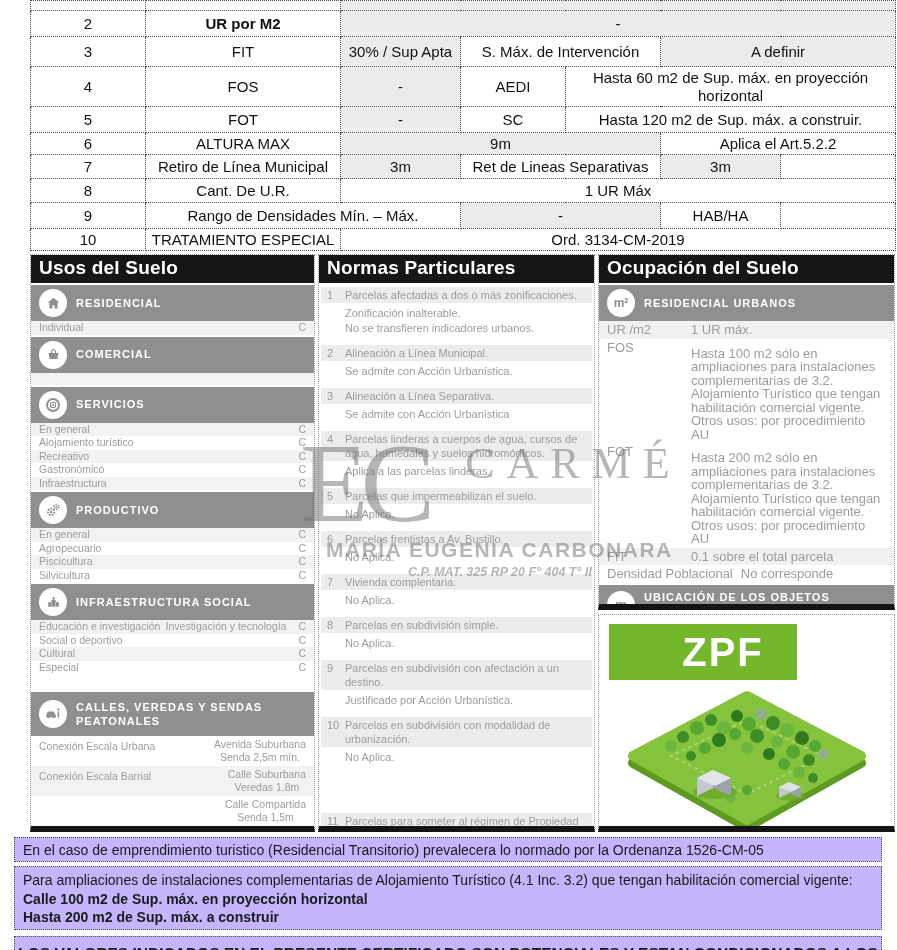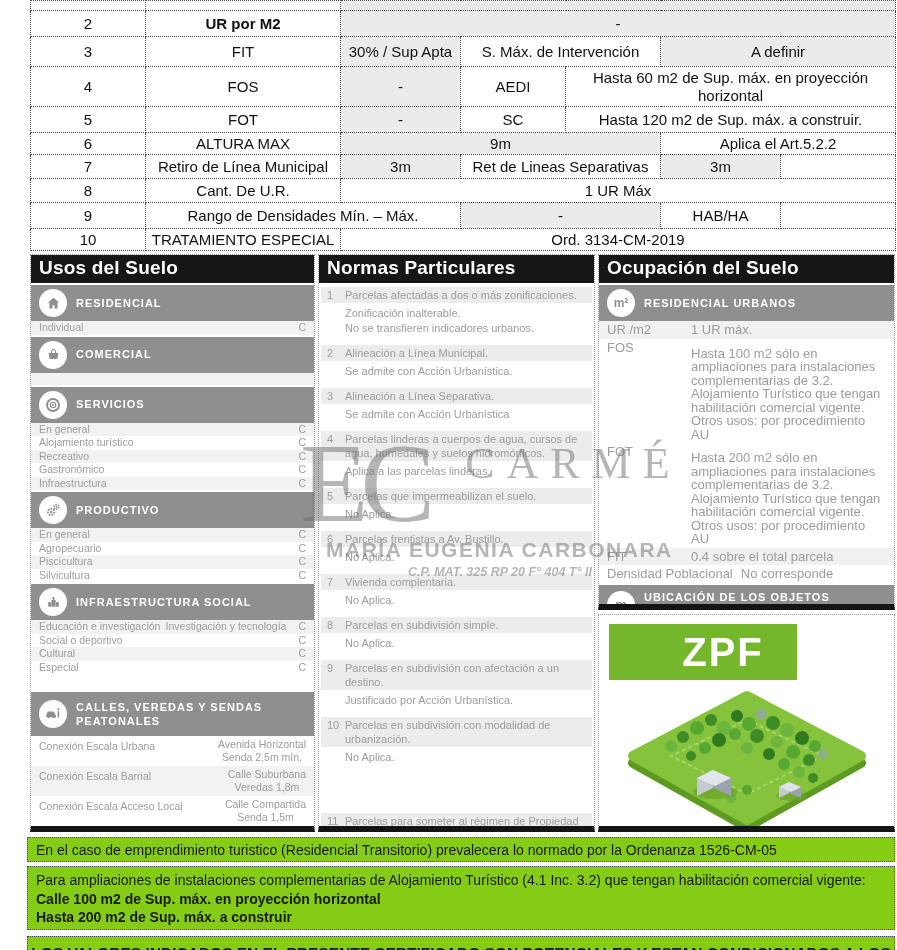--- a/index.html
+++ b/index.html
@@ -461,7 +461,7 @@
       <div class="gap12"></div>
       <div class="krow bgA">
         <span class="k">FIT</span>
-        <span class="v">0.4 sobre el total parcela</span>
+        <span class="v">0.1 sobre el total parcela</span>
       </div>
       <div class="krow dens">
         <span class="k">Densidad Poblacional</span>

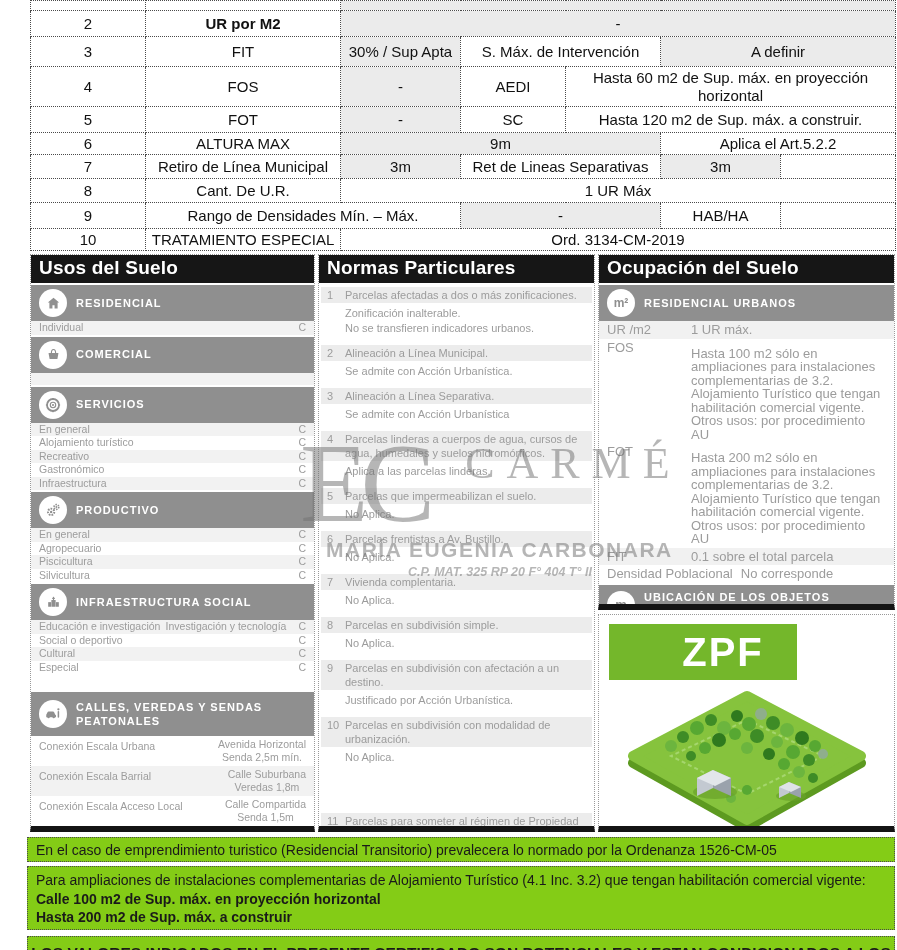--- a/index.html
+++ b/index.html
@@ -339,7 +339,7 @@
     <div class="callerows">
       <div class="callerow">
         <span class="clabel">Conexión Escala Urbana</span>
-        <span class="vv"><span>Avenida Horizontal</span><br><span>Senda 2,5m mín.</span></span>
+        <span class="vv"><span>Avenida Suburbana</span><br><span>Senda 2,5m mín.</span></span>
       </div>
       <div class="callerow">
         <span class="clabel">Conexión Escala Barrial</span>

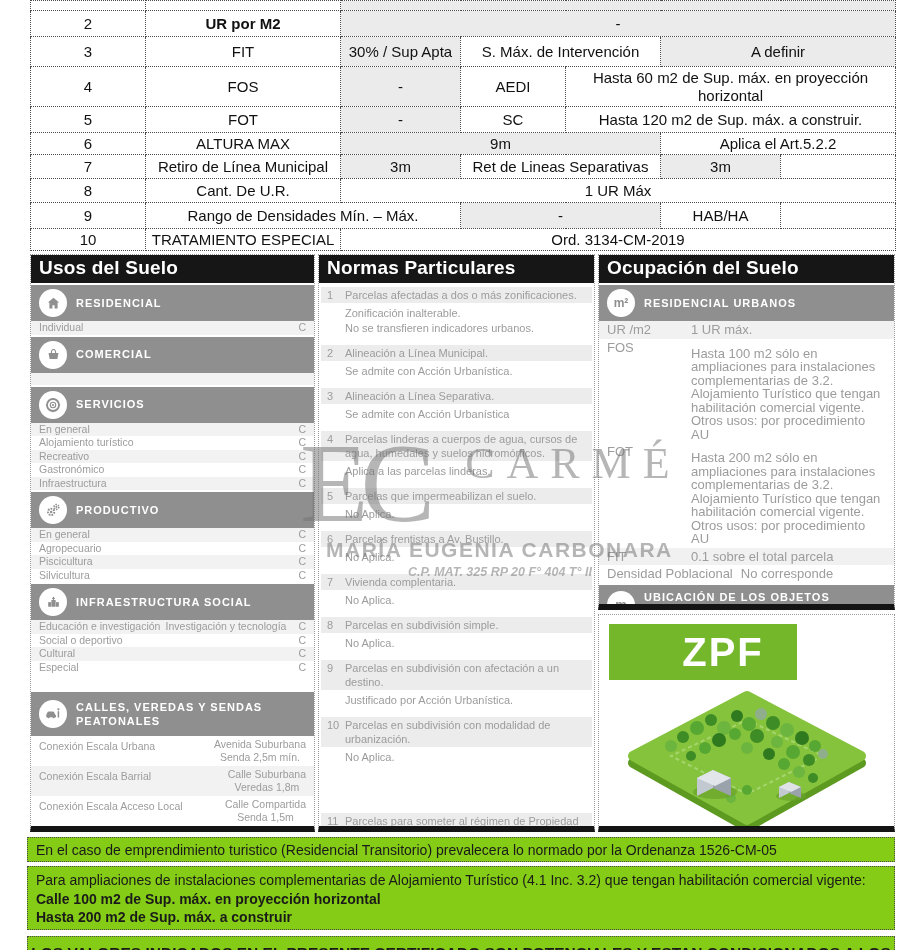--- a/index.html
+++ b/index.html
@@ -346,7 +346,6 @@
         <span class="vv"><span>Calle Suburbana</span><br><span>Veredas 1,8m</span></span>
       </div>
       <div class="callerow">
-        <span class="clabel">Conexión Escala Acceso Local</span>
         <span class="vv"><span>Calle Compartida</span><br><span>Senda 1,5m</span></span>
       </div>
     </div>

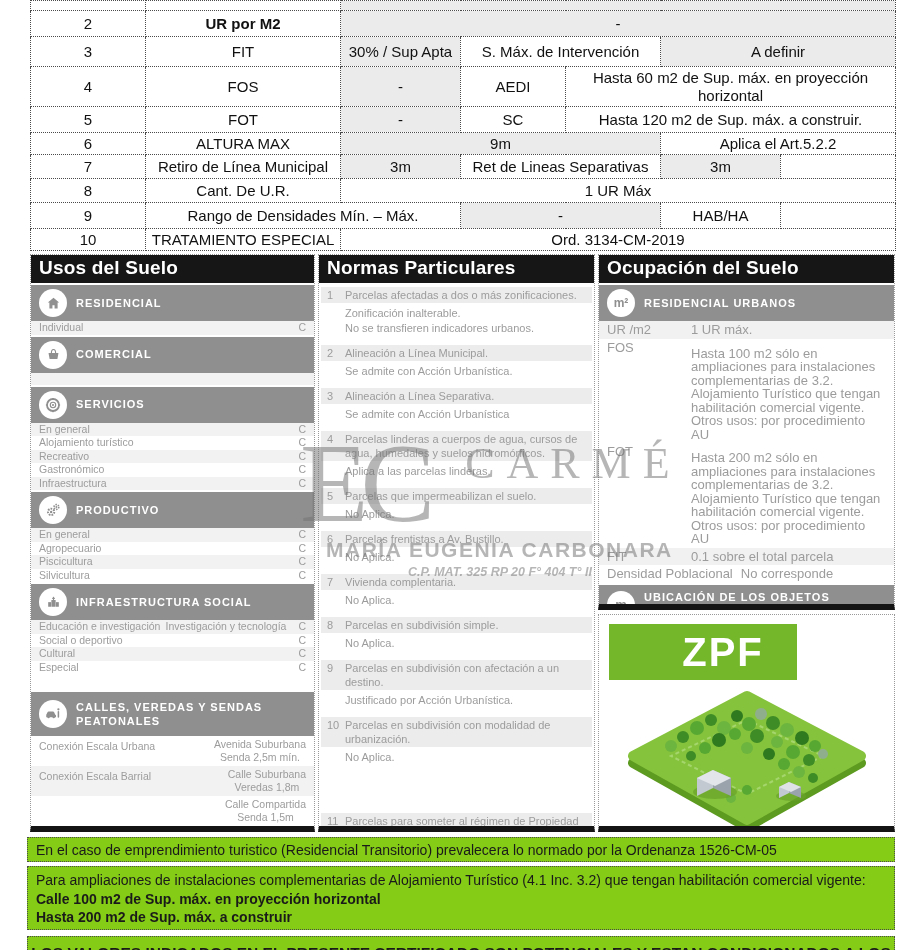--- a/index.html
+++ b/index.html
@@ -95,8 +95,8 @@
   .wm-reg { font-weight:bold; font-size:12.5px; margin-top:3px; margin-left:108px;font-style:italic; }
 
   
-  .note { position:absolute; left:27px; width:868px; border:1px dotted #4a4a4a;
-          font-size:14px; background:#84cc16; }
+  .note { position:absolute; left:14px; width:868px; border:1px dotted #4a4a4a;
+          font-size:14px; background:#c4b5fd; }
   .note1 { top:837px; height:25px; padding:4px 8px; }
   .note2 { top:866px; height:64px; padding:4px 8px; line-height:18.5px; }
   .note2 .b { font-weight:bold; }

